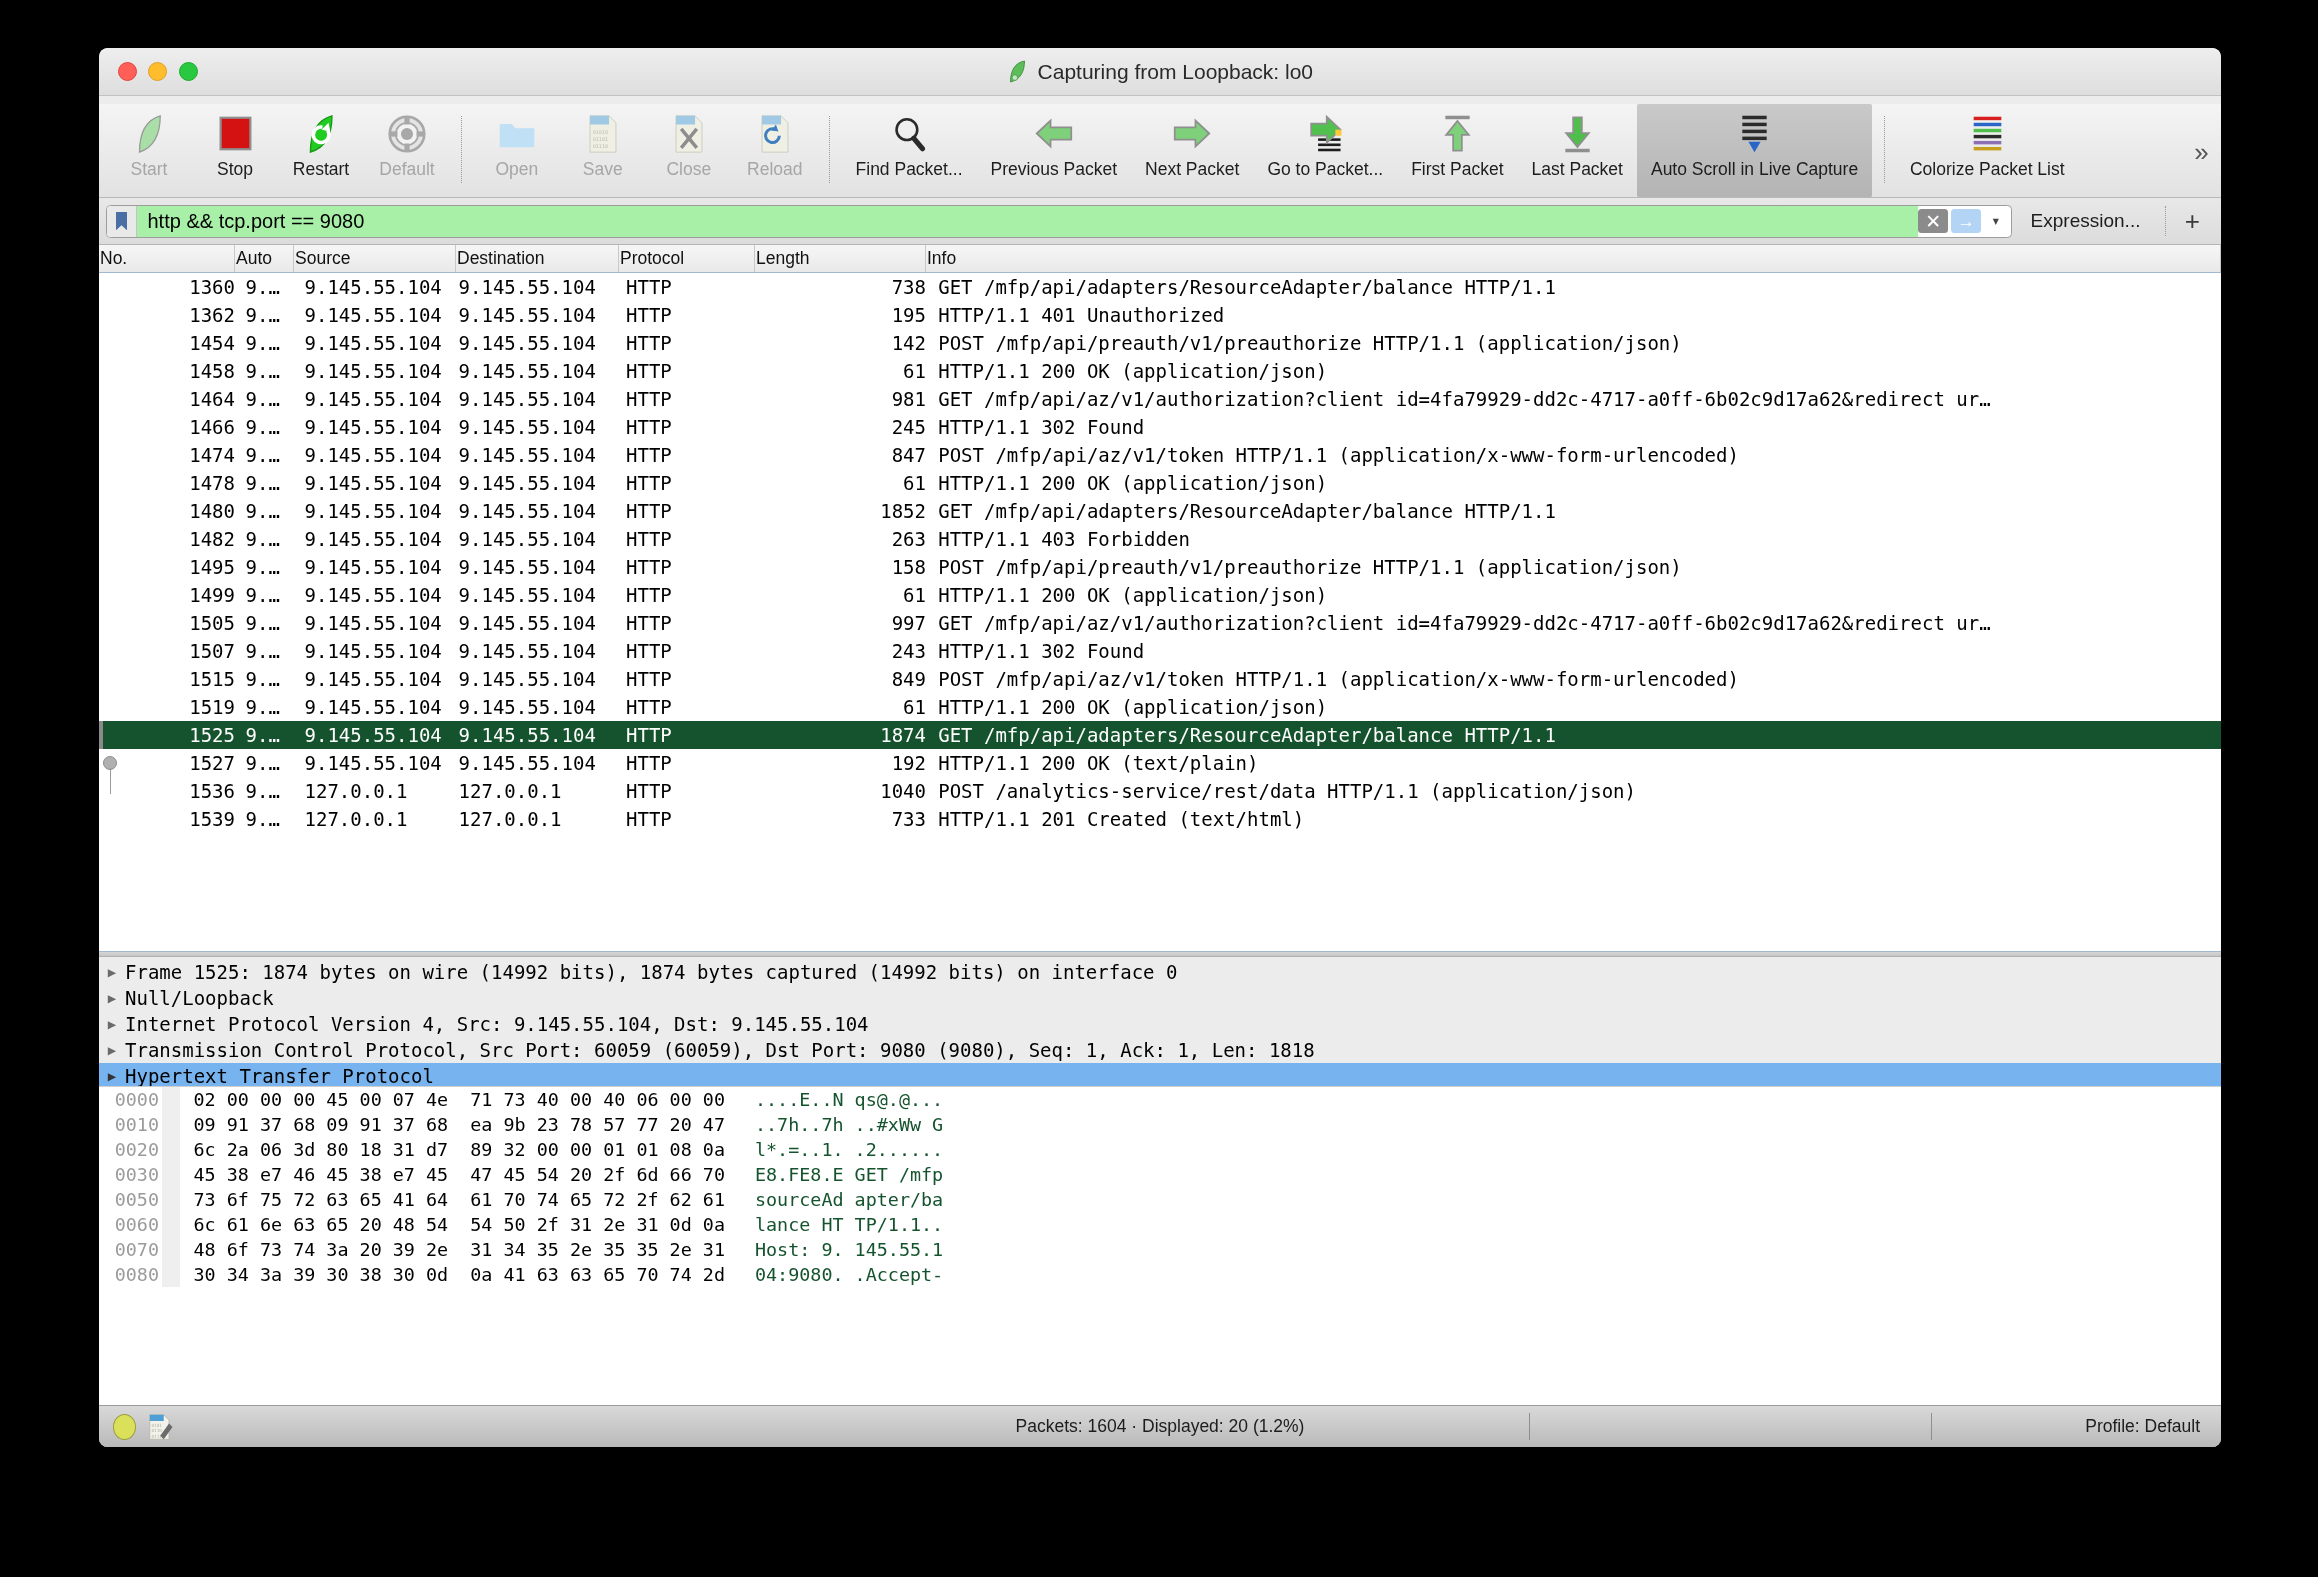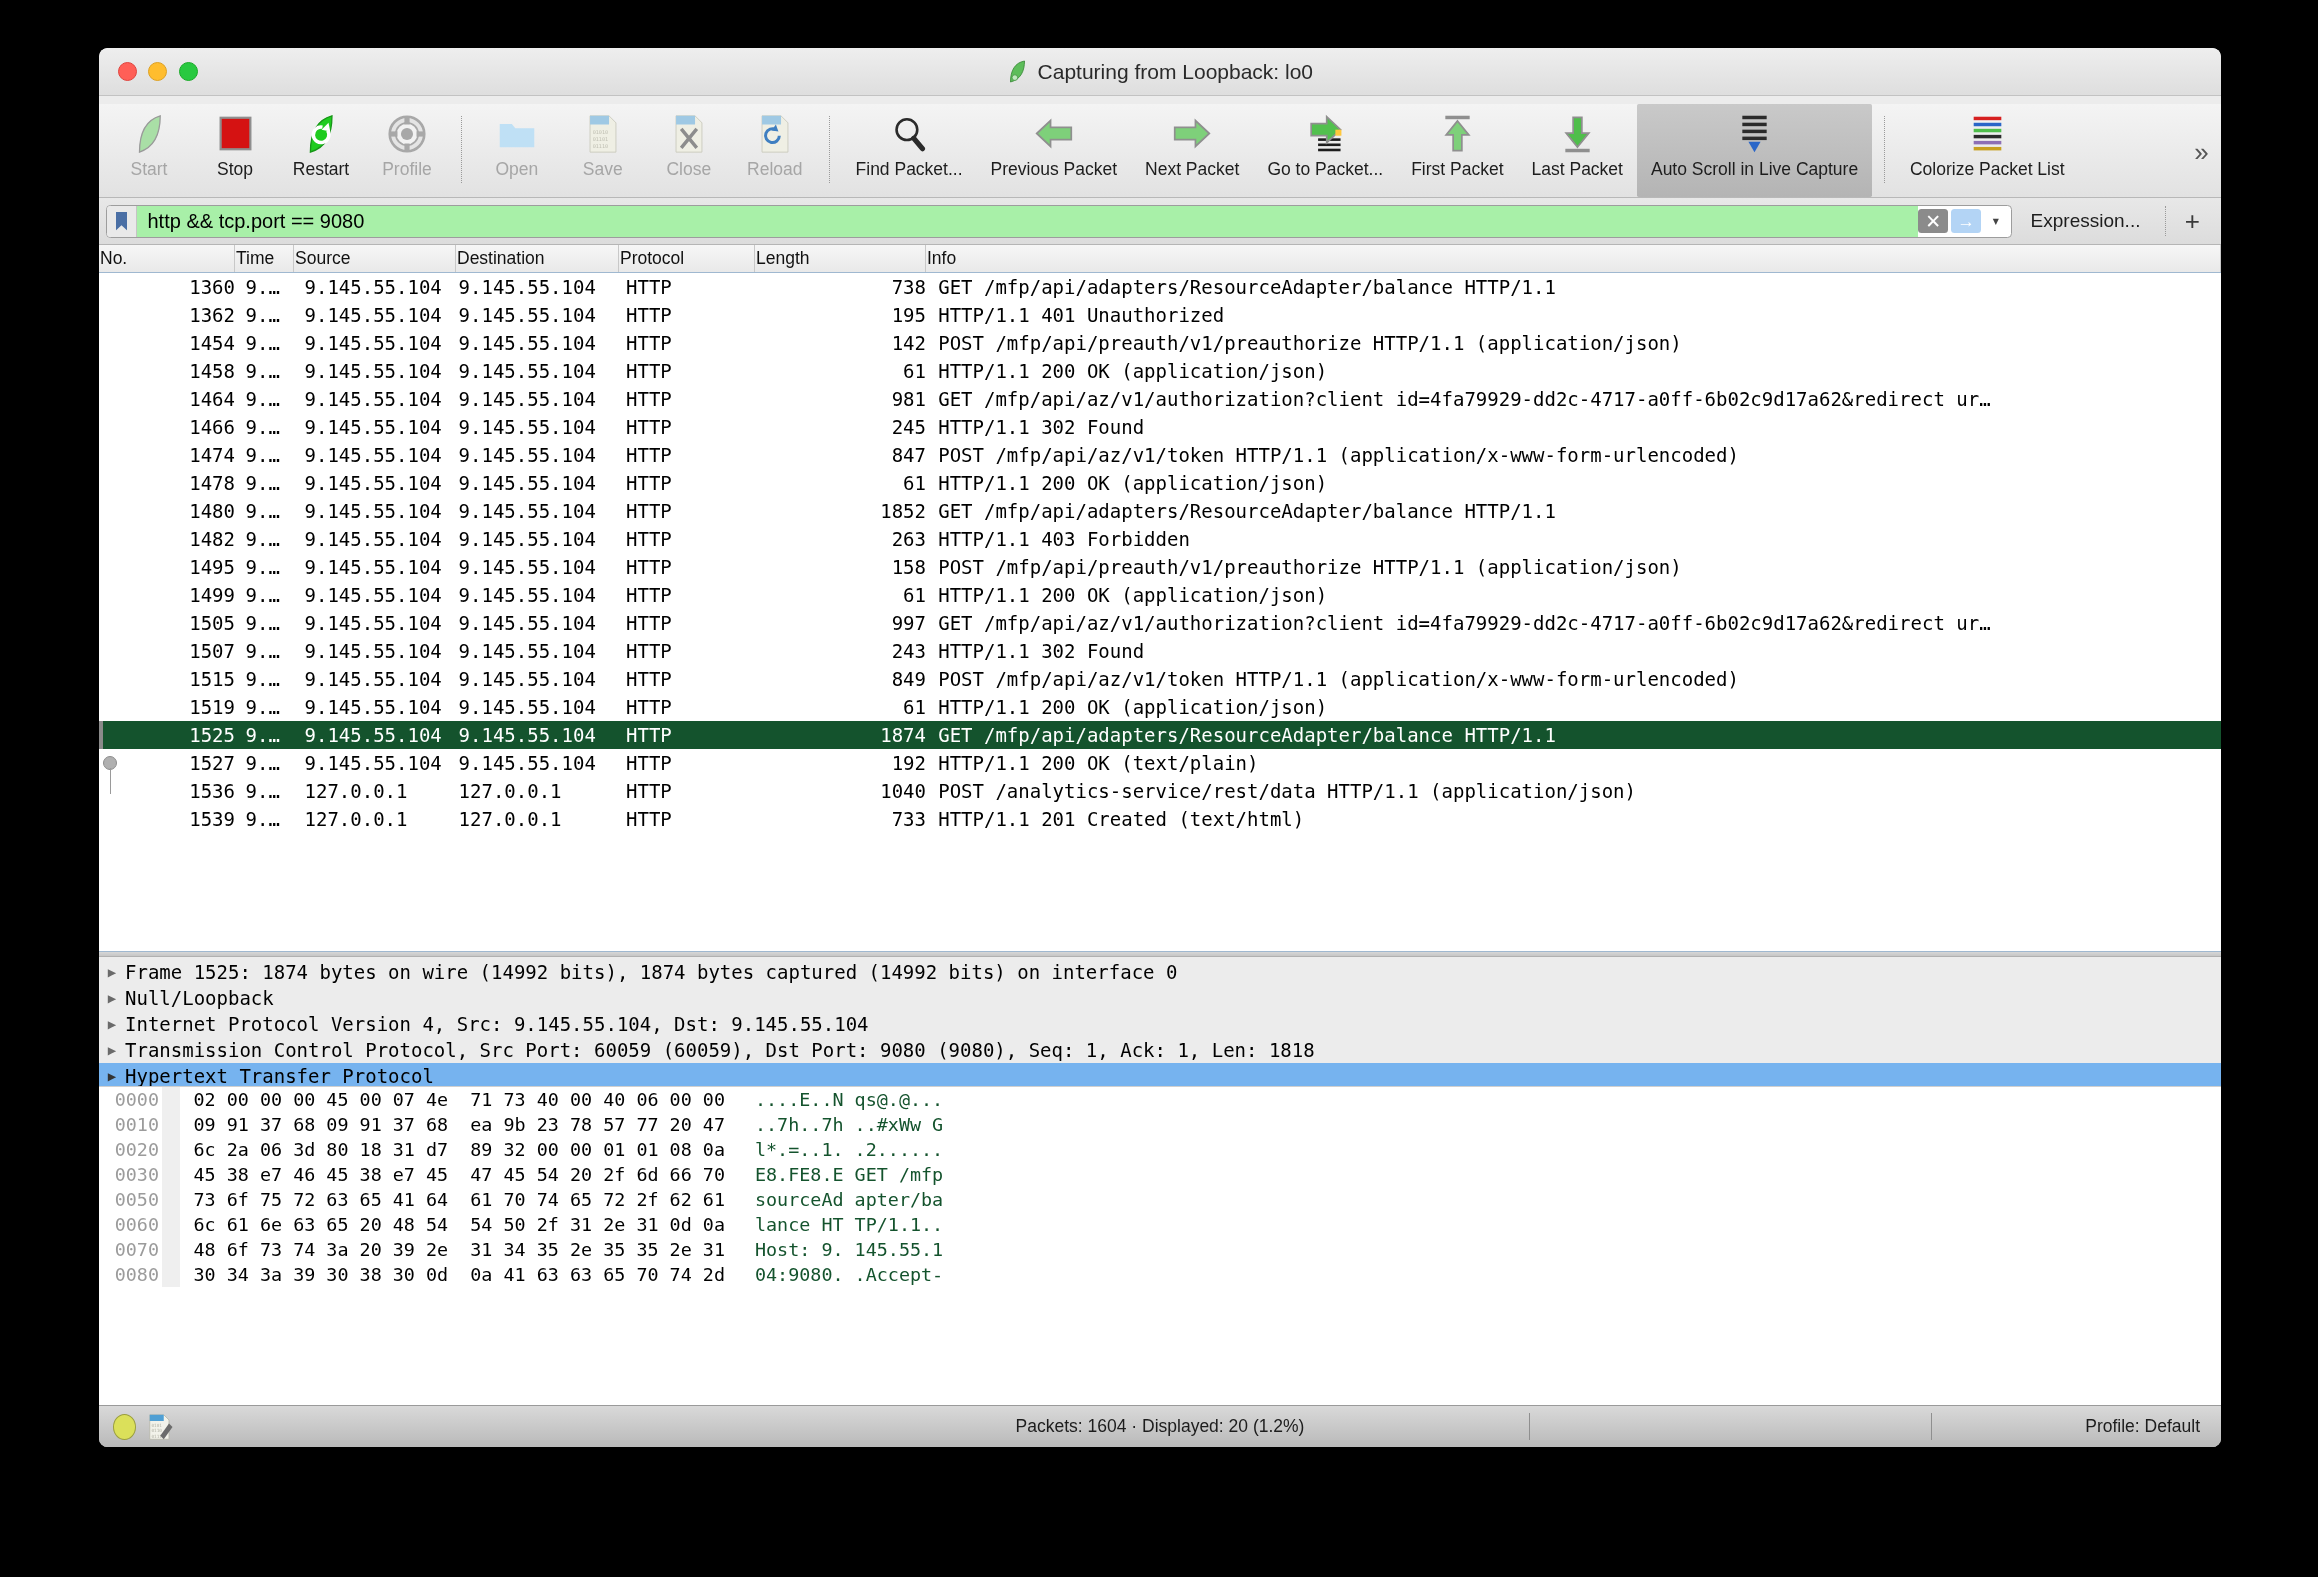--- a/index.html
+++ b/index.html
@@ -231,7 +231,7 @@
           <circle cx="22" cy="22" r="7" fill="#a8a8a8"></circle>
         </svg>
       </div>
-      <span class="lbl">Profile</span>
+      <span class="lbl">Default</span>
     </div>
 
     <div class="tsep"></div>

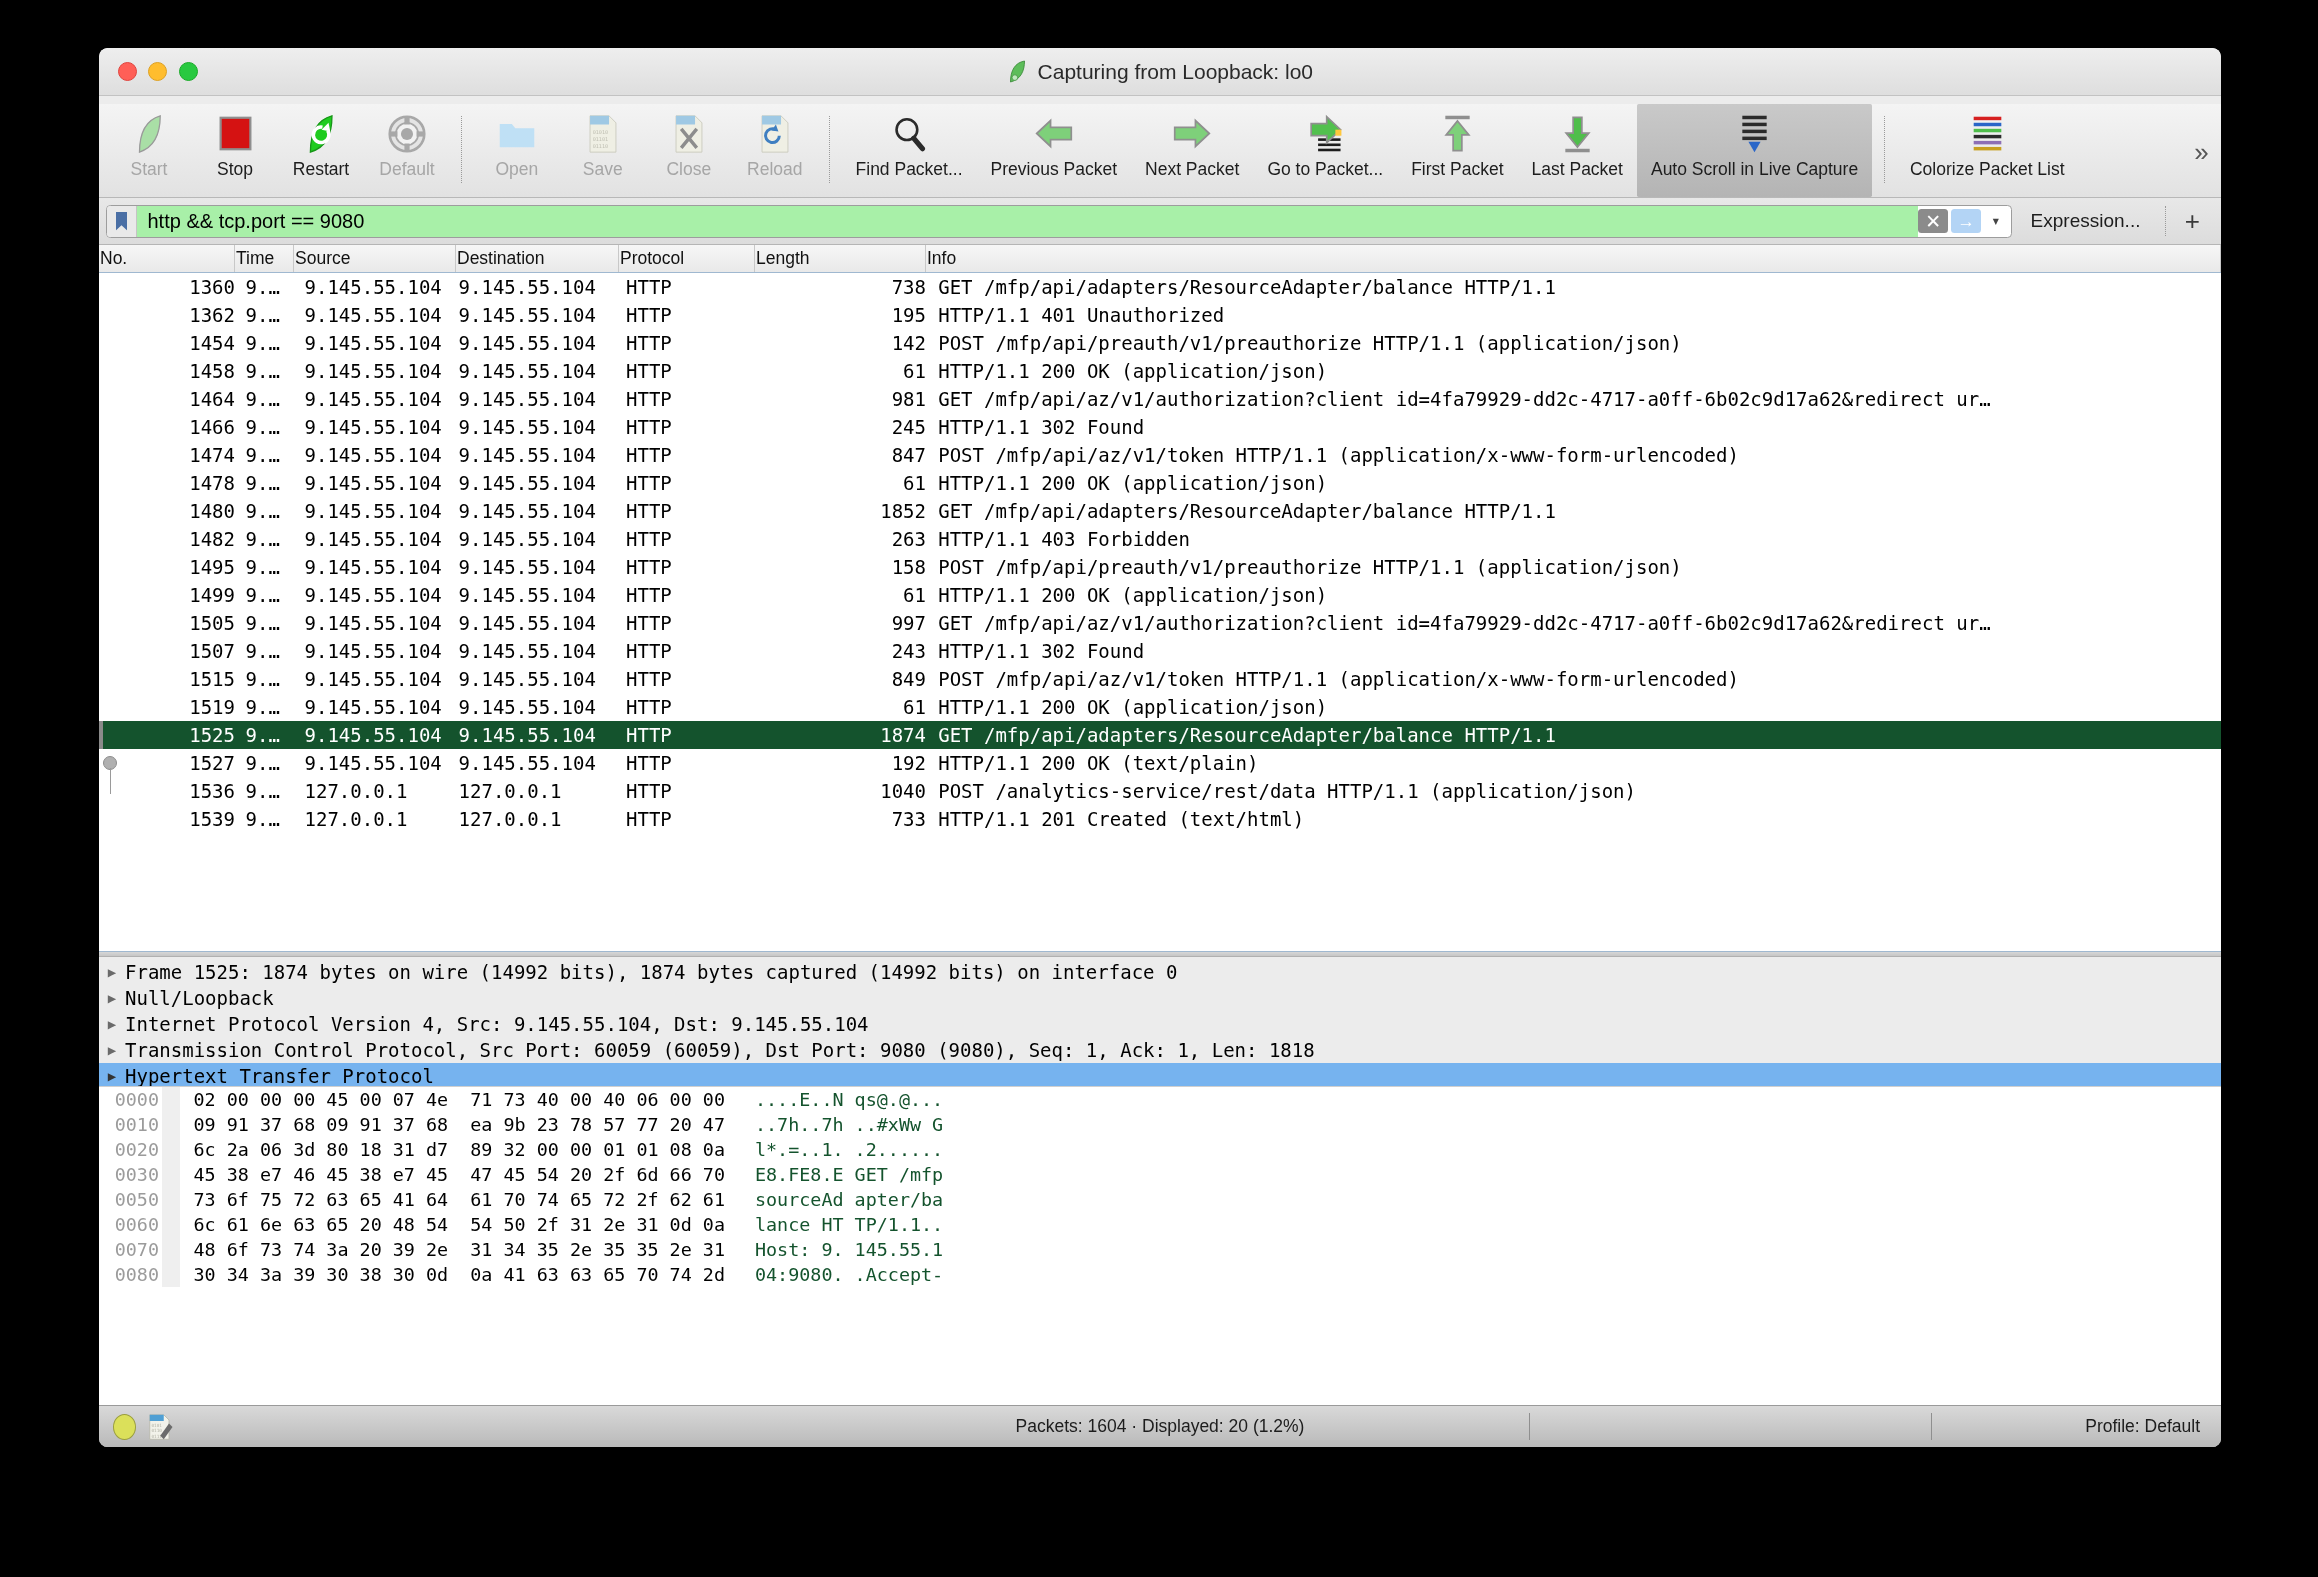--- a/index.html
+++ b/index.html
@@ -399,7 +399,7 @@
 
   <div class="plist-head">
     <div class="col" style="width:136px">No.</div>
-    <div class="col" style="width:59px">Time</div>
+    <div class="col" style="width:59px">Auto</div>
     <div class="col" style="width:162px">Source</div>
     <div class="col" style="width:163px">Destination</div>
     <div class="col" style="width:136px">Protocol</div>

